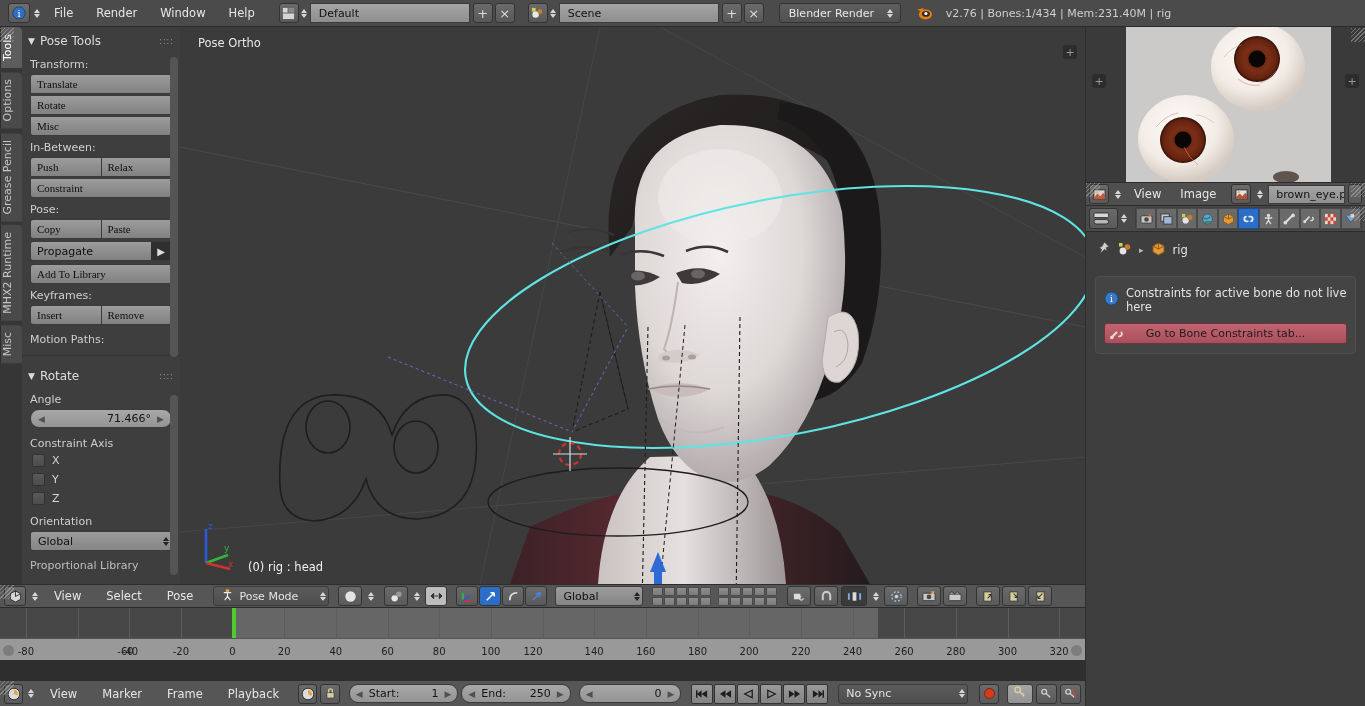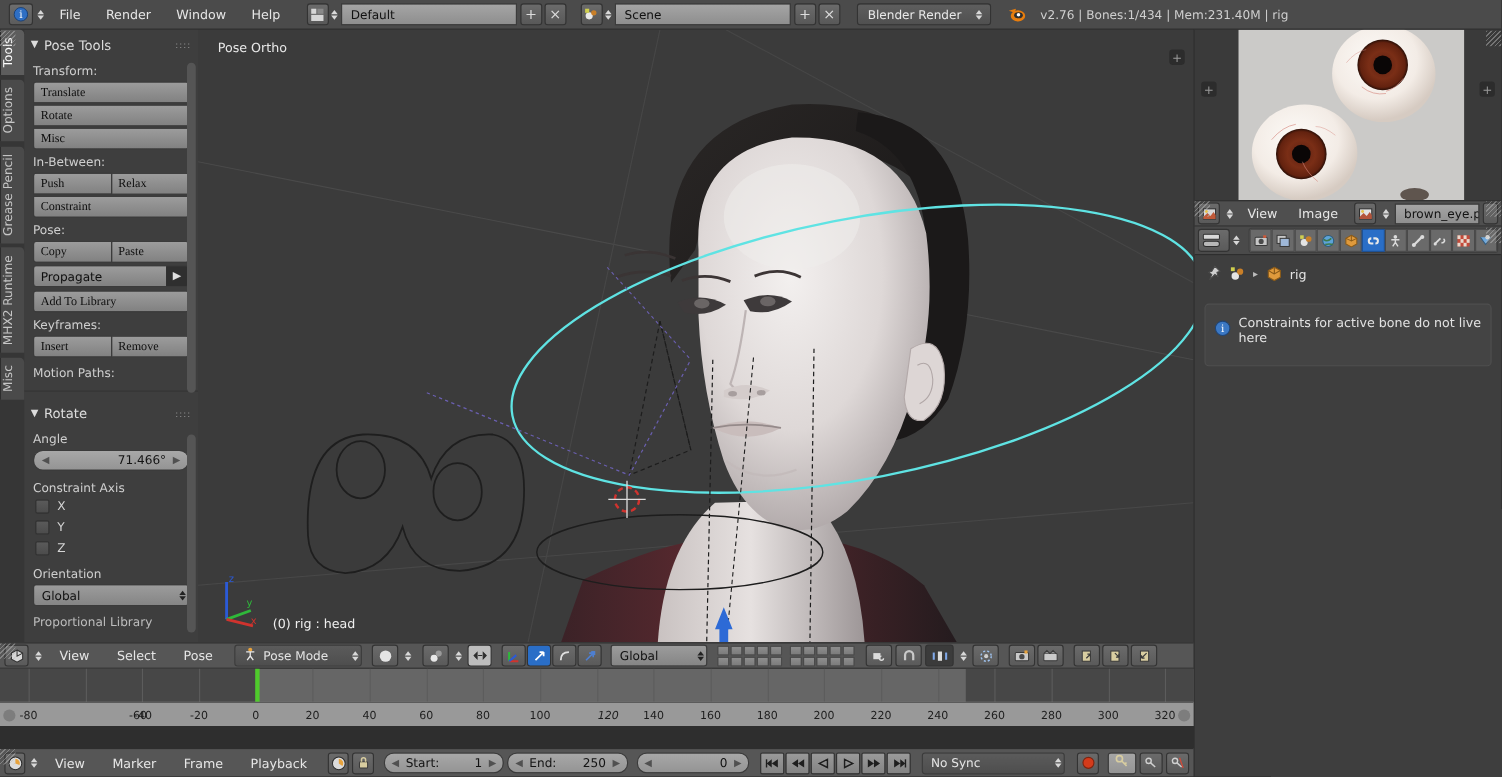--- a/index.html
+++ b/index.html
@@ -1108,6 +1108,16 @@
       </span>
       <span>Constraints for active bone do not live here</span>
     </div>
+    <div id="goto-btn">
+      <span class="bicon">
+        <svg width="15" height="14" viewBox="0 0 15 14">
+              <path d="M2 10 L7 5" stroke="#e8e0c8" stroke-width="2"></path>
+              <circle cx="1.8" cy="10.5" r="1.8" fill="#e8e0c8"></circle>
+              <path d="M8.5 9 a2.2 2.2 0 1 0 2.2 -4" stroke="#e8e0c8" stroke-width="1.8" fill="none"></path>
+            </svg>
+      </span>
+      <span>Go to Bone Constraints tab...</span>
+    </div>
   </div>
 </div>
 

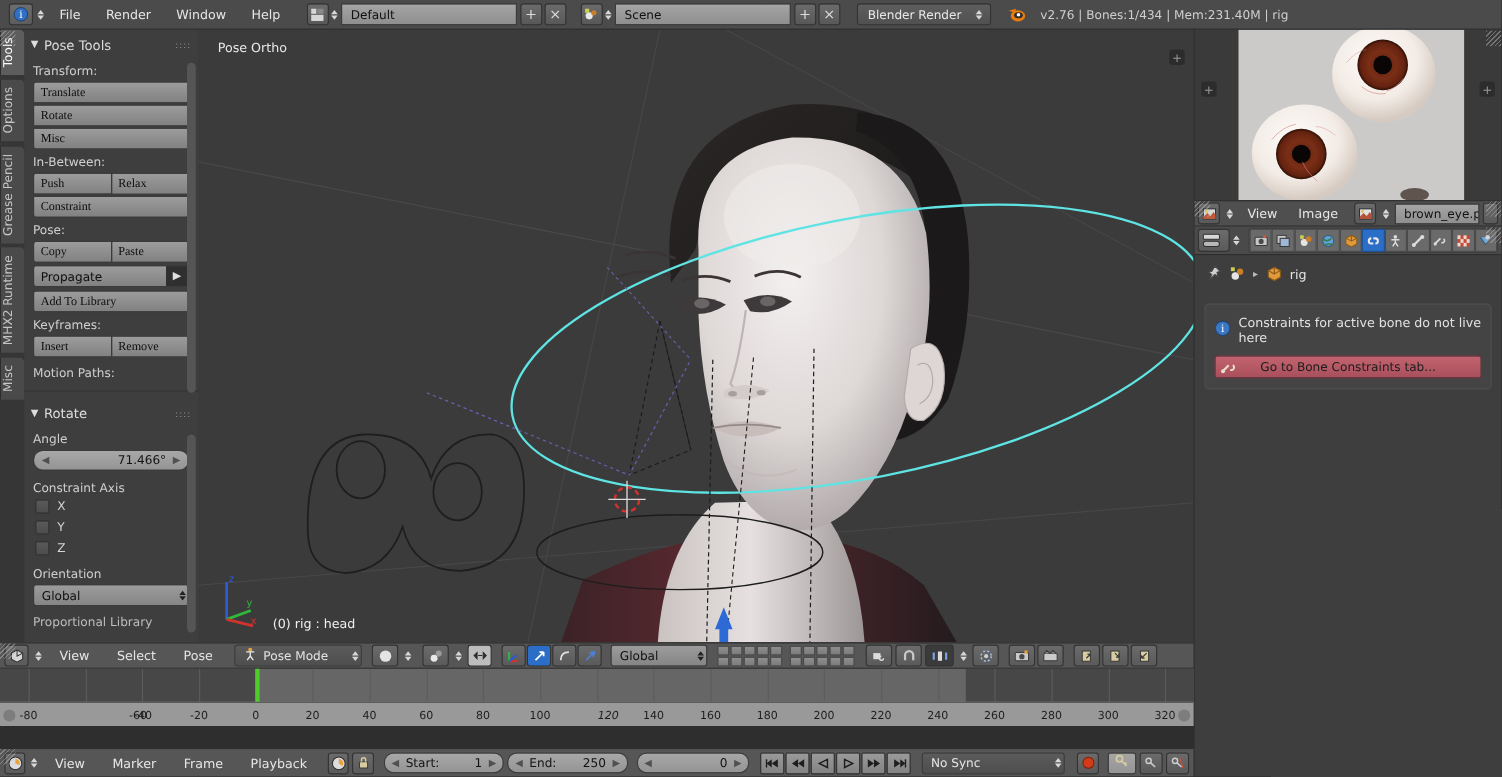--- a/index.html
+++ b/index.html
@@ -786,7 +786,7 @@
         <div class="tick" style="left: 387.5px;">60</div>
         <div class="tick" style="left: 439.167px;">80</div>
         <div class="tick" style="left: 490.833px;">100</div>
-        <div class="tick" style="left: 553px; font-style: italic;">120</div>
+        <div class="tick" style="left: 533px;">120</div>
         <div class="tick" style="left: 594.167px;">140</div>
         <div class="tick" style="left: 645.833px;">160</div>
         <div class="tick" style="left: 697.5px;">180</div>

